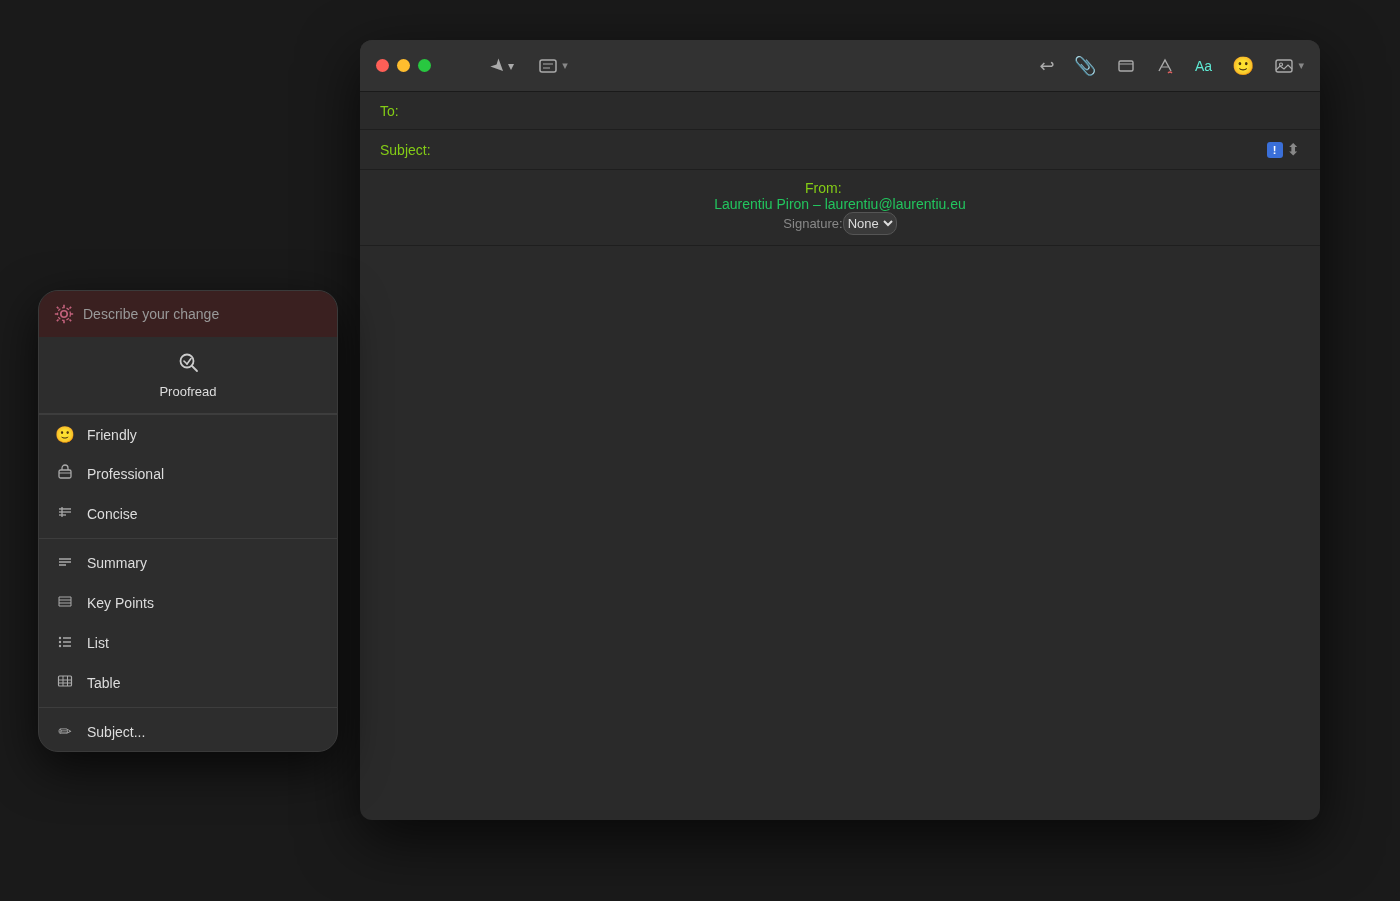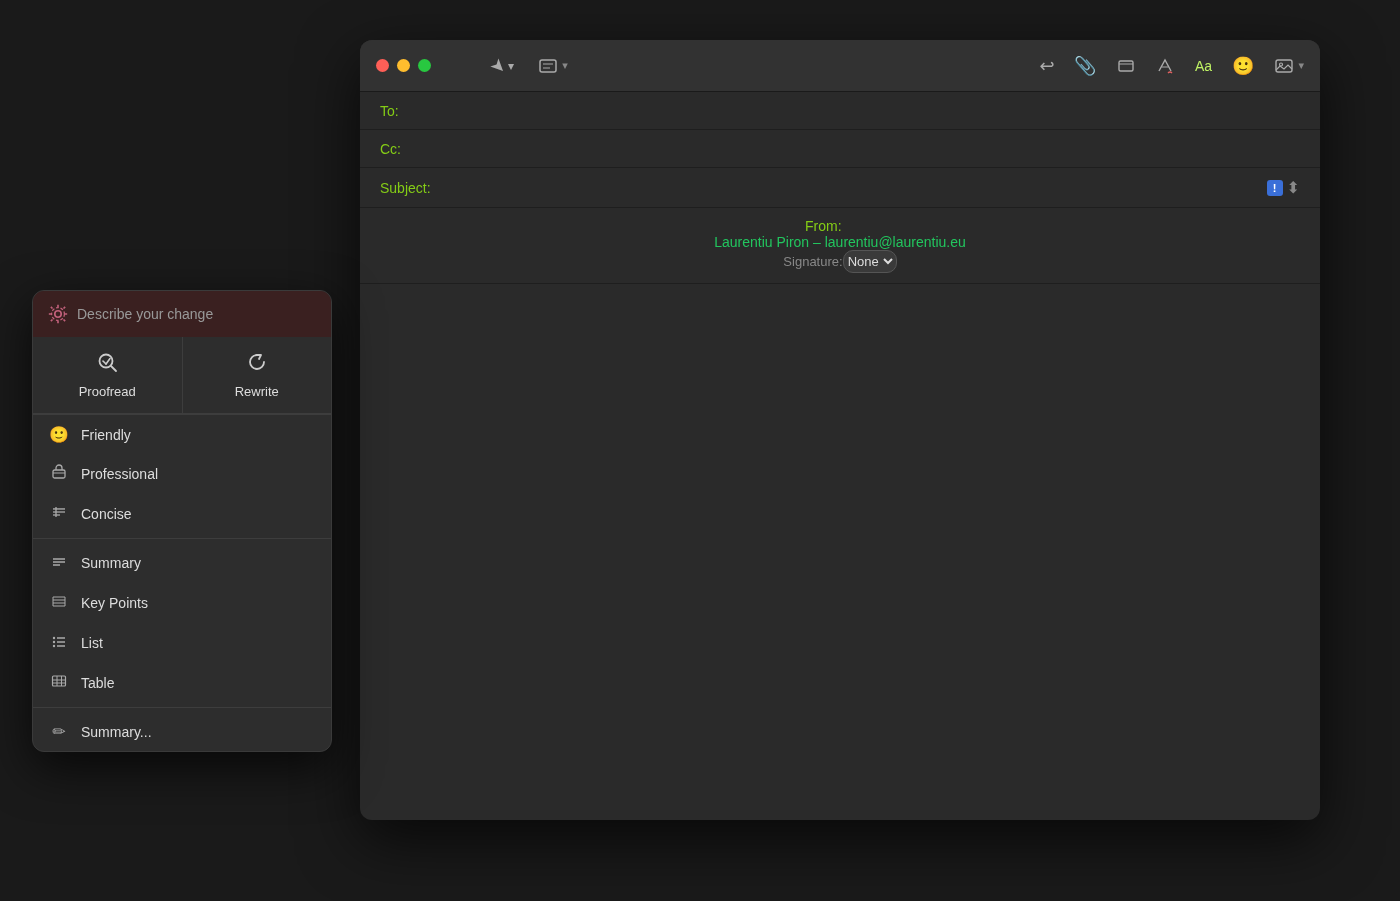--- a/index.html
+++ b/index.html
@@ -293,7 +293,7 @@
           <path d="M13 17 Q15 15 17 17" stroke="#e06060" stroke-width="1.4" fill="none"></path>
         </svg>
       </span>
-      <span class="toolbar-icon" style="font-size:14px; font-weight:500; color:#bef264;">Aa</span>
+      <span class="toolbar-icon" style="font-size:14px; font-weight:500; color:#5eead4;">Aa</span>
       <span class="toolbar-icon" style="font-size:18px;">🙂</span>
       <span class="toolbar-icon">
         <svg width="20" height="20" viewBox="0 0 20 20" fill="none">

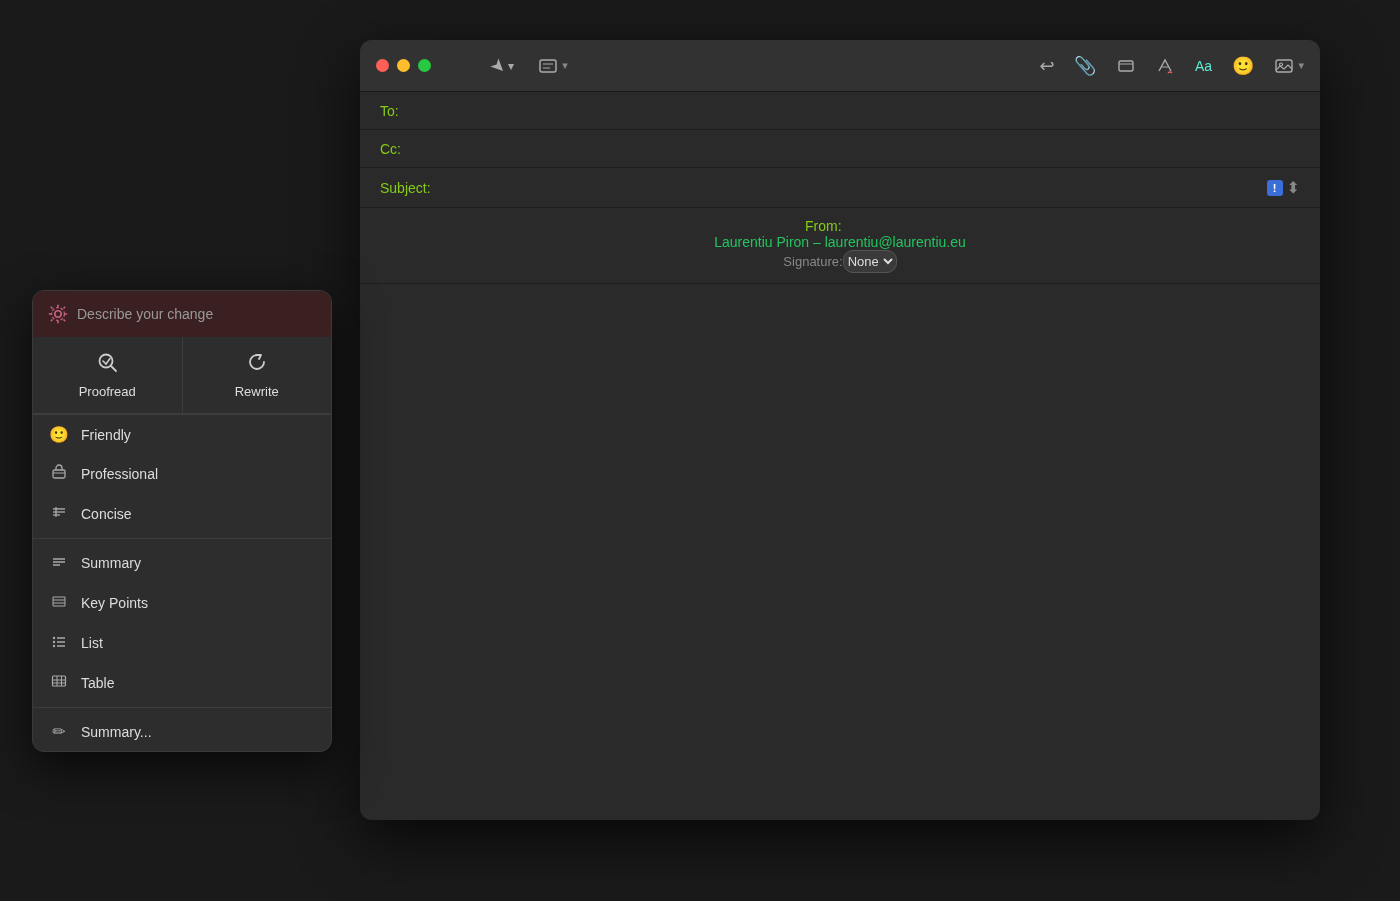--- a/index.html
+++ b/index.html
@@ -312,10 +312,6 @@
       <input class="mail-field-input" type="text" style="">
     </div>
     <div class="mail-field-row">
-      <span class="mail-field-label">Cc:</span>
-      <input class="mail-field-input" type="text" style="">
-    </div>
-    <div class="mail-field-row">
       <span class="mail-field-label">Subject:</span>
       <input class="mail-field-input" type="text" style="flex: 1 1 0%;">
       <div style="display:flex; align-items:center; gap:4px;">

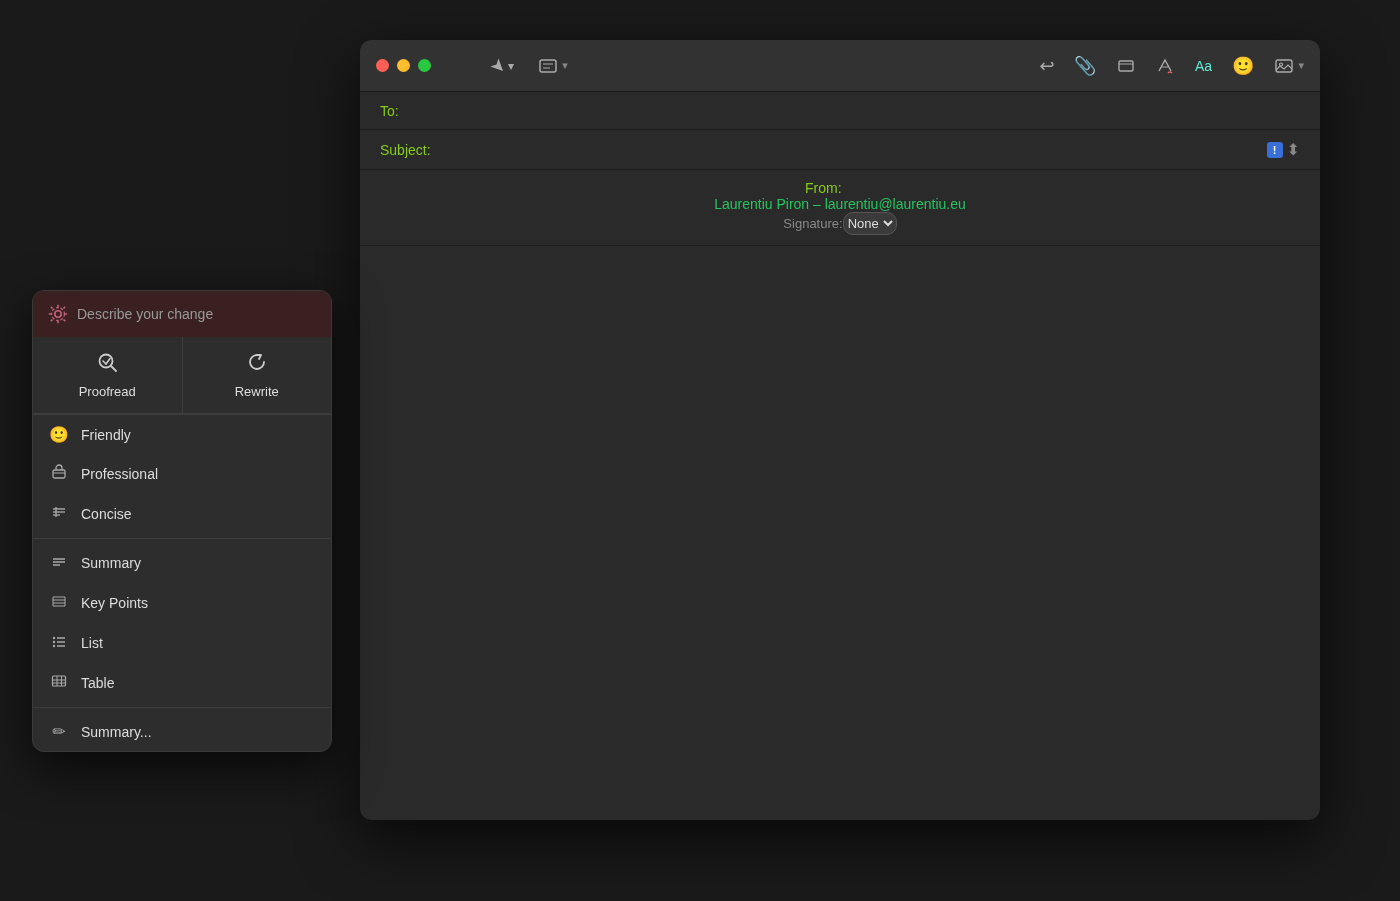--- a/index.html
+++ b/index.html
@@ -145,10 +145,10 @@
     .ai-panel {
       position: absolute;
       top: 290px;
-      left: 32px;
+      left: 38px;
       width: 300px;
       background: #2d2d2d;
-      border-radius: 12px;
+      border-radius: 20px;
       box-shadow: 0 16px 48px rgba(0,0,0,0.7);
       overflow: hidden;
       border: 1px solid #3a3a3a;

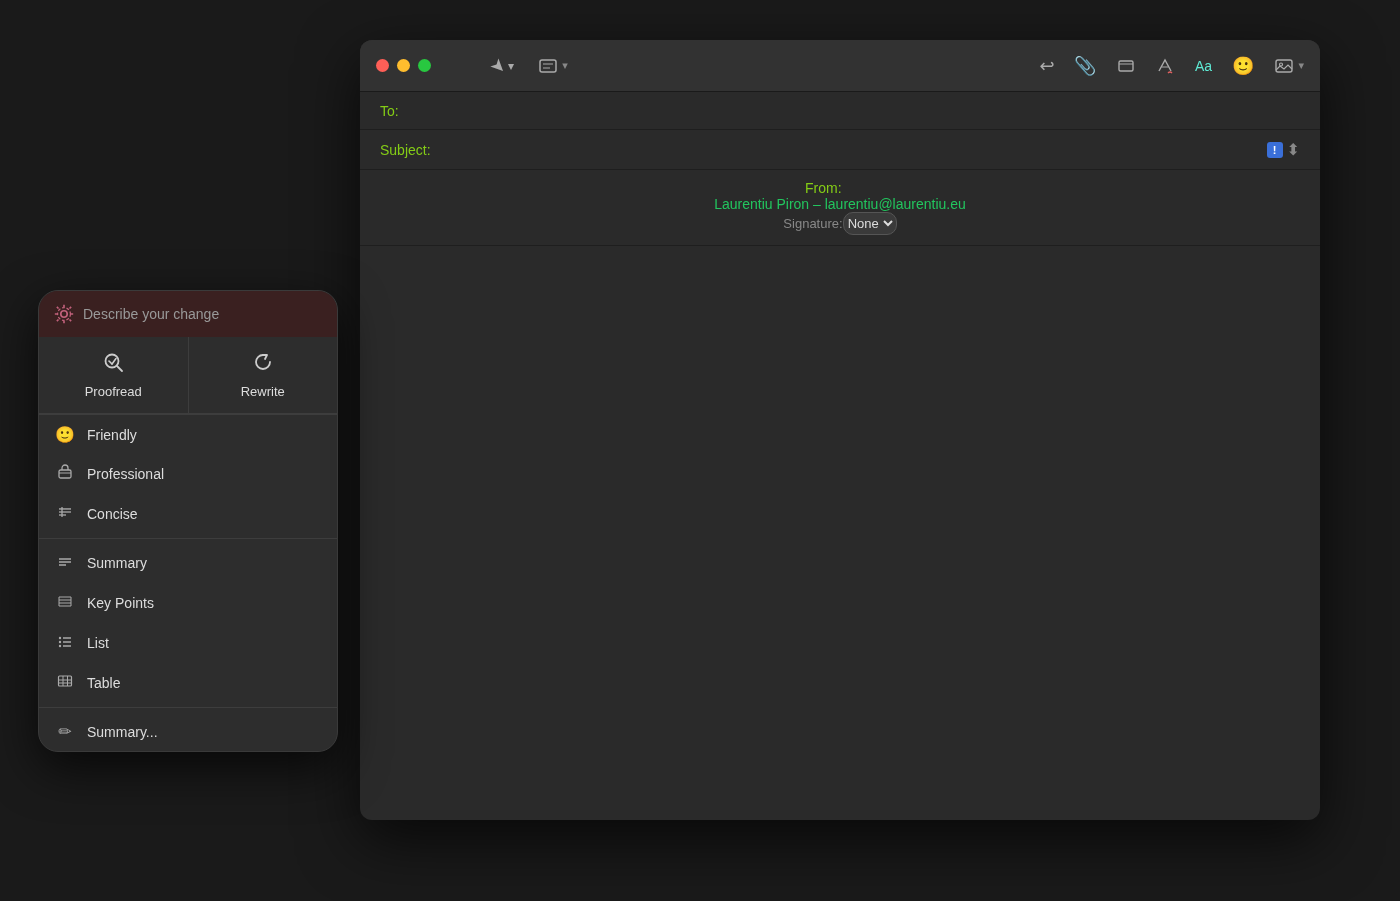--- a/index.html
+++ b/index.html
@@ -357,15 +357,6 @@
       </span>
       <span>Proofread</span>
     </button>
-    <button class="ai-action-btn">
-      <span class="ai-action-icon">
-        <svg width="22" height="22" viewBox="0 0 22 22" fill="none">
-          <path d="M18 11 A7 7 0 1 1 11 4" stroke="#ccc" stroke-width="1.8" fill="none" stroke-linecap="round"></path>
-          <path d="M11 4 L15 4 L13 8" stroke="#ccc" stroke-width="1.8" fill="none" stroke-linecap="round" stroke-linejoin="round"></path>
-        </svg>
-      </span>
-      <span>Rewrite</span>
-    </button>
   </div>
 
   <div class="ai-divider"></div>

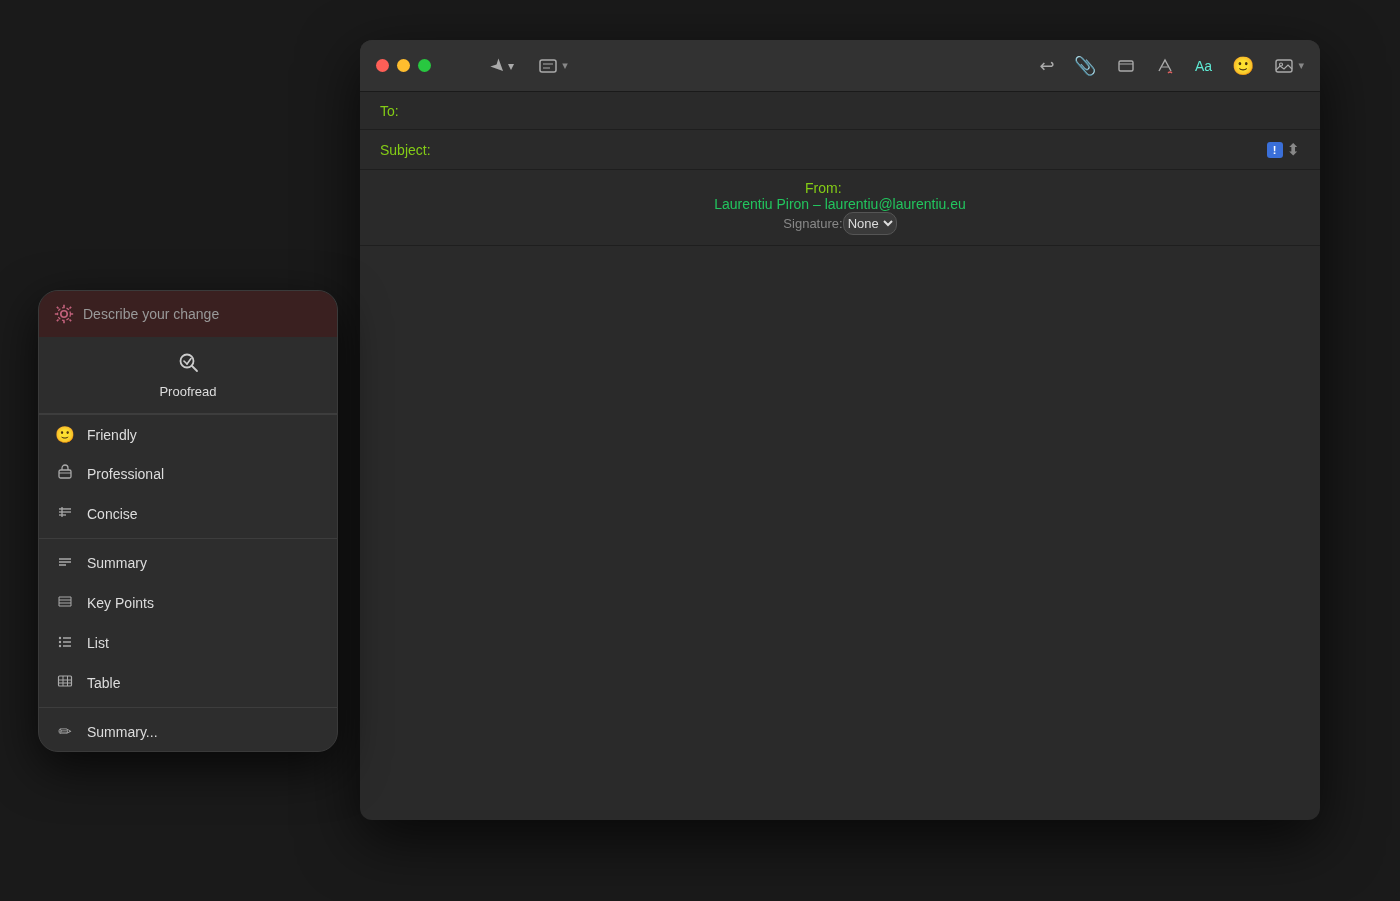--- a/index.html
+++ b/index.html
@@ -442,7 +442,7 @@
 
   <div class="ai-menu-item">
     <span class="ai-menu-icon">✏</span>
-    <span>Summary...</span>
+    <span>Subject...</span>
   </div>
 
   <div class="collapse-handle">›</div>

